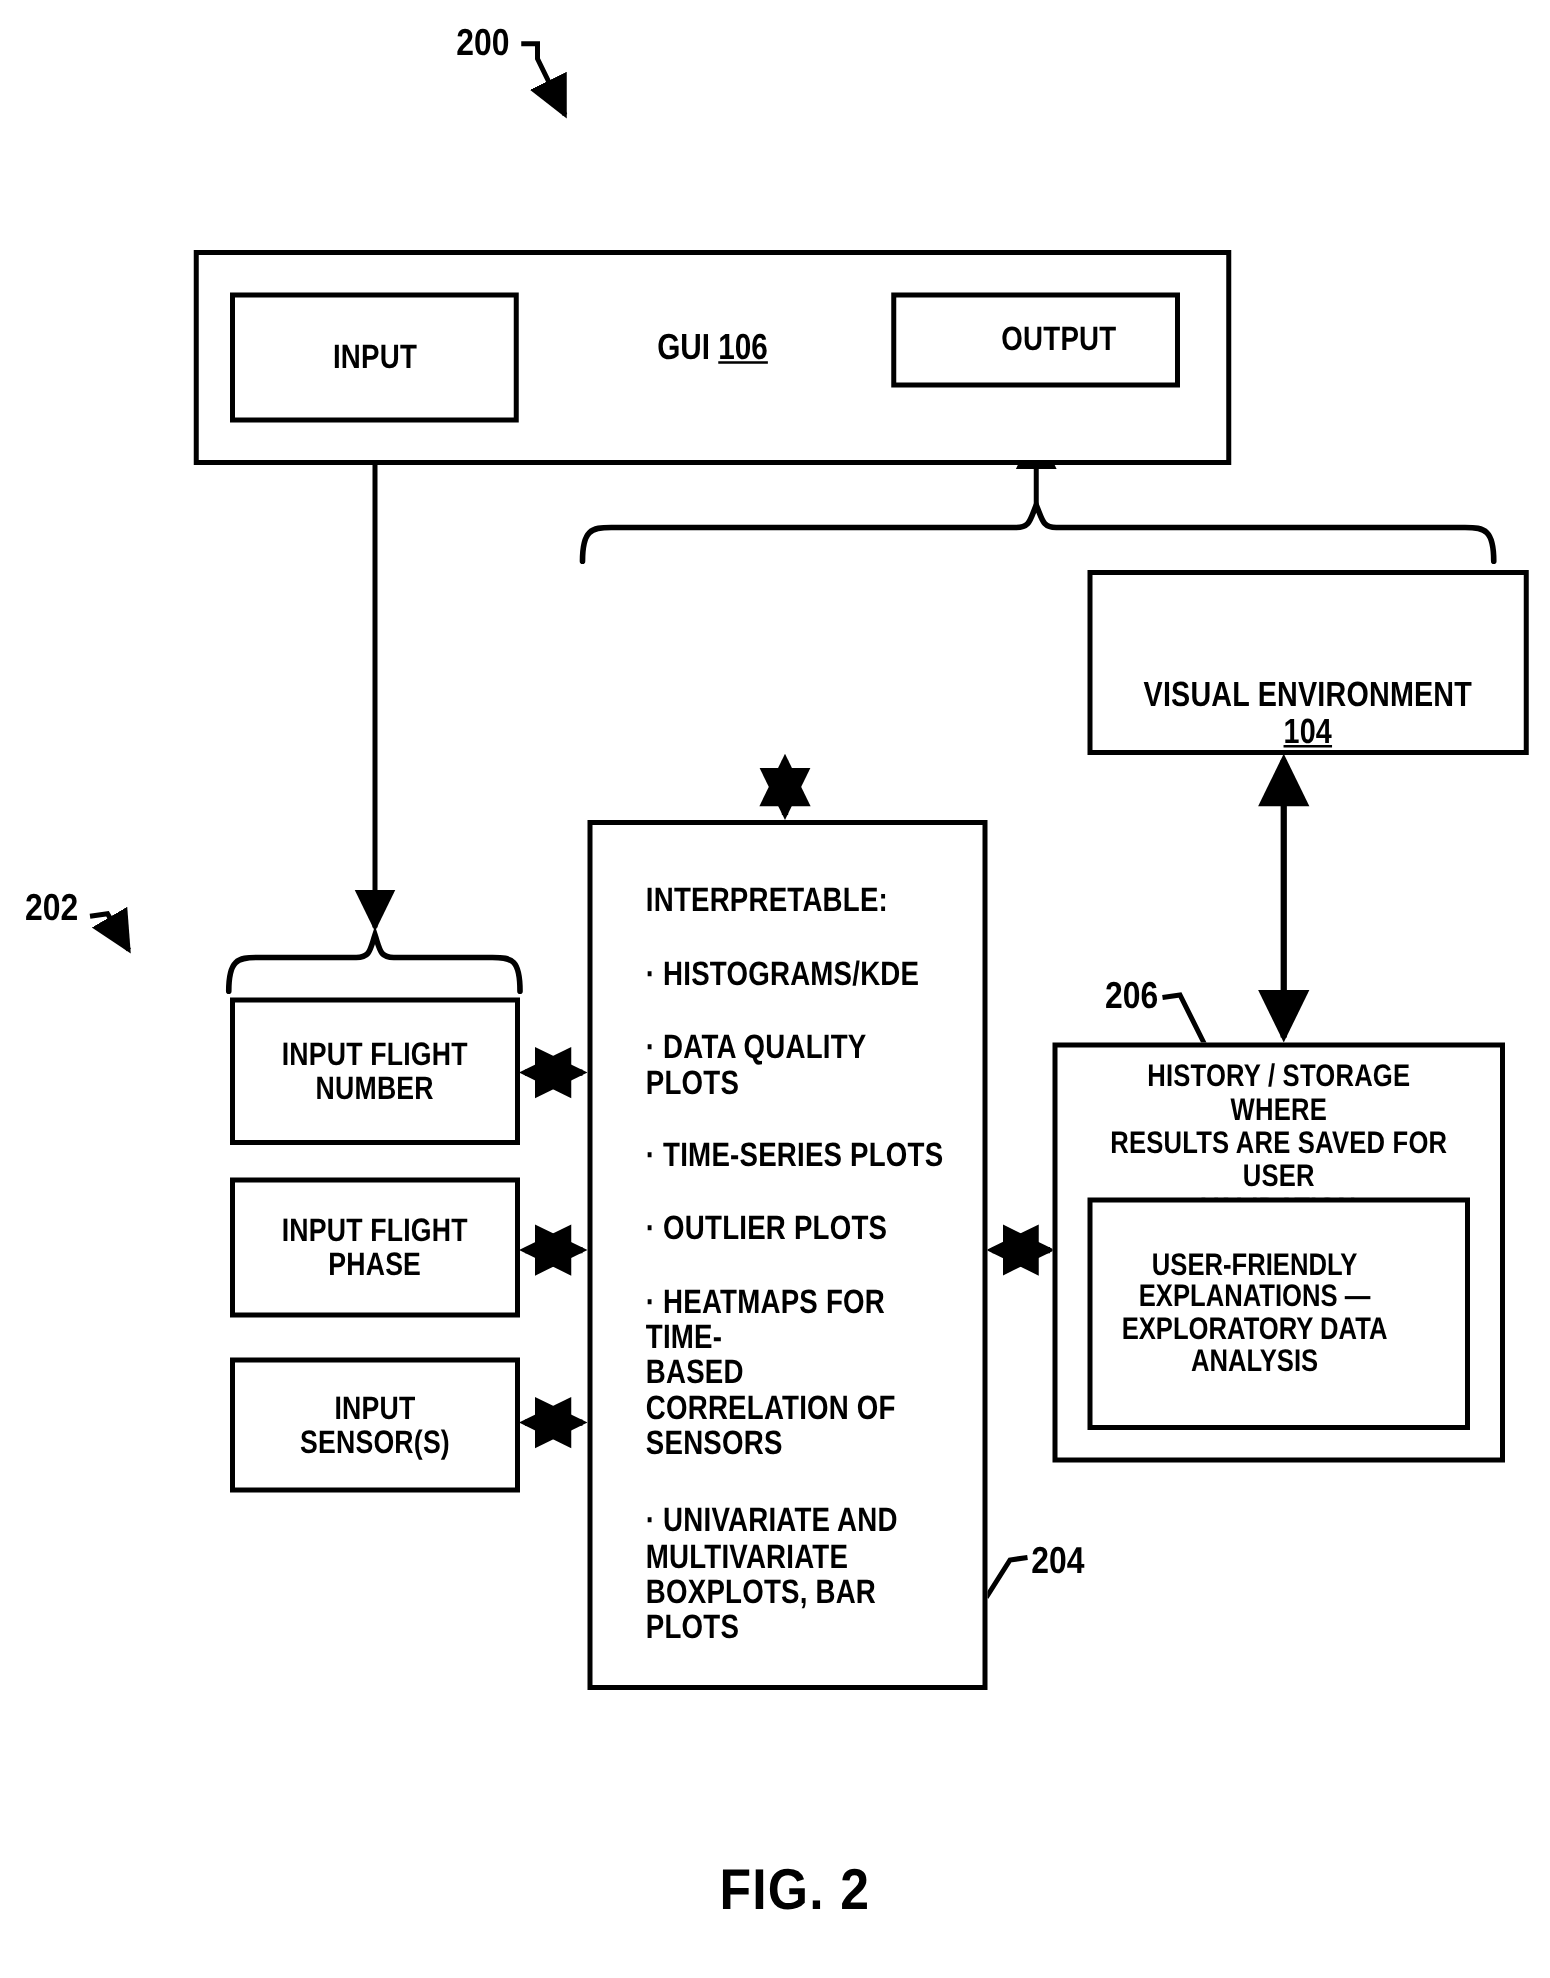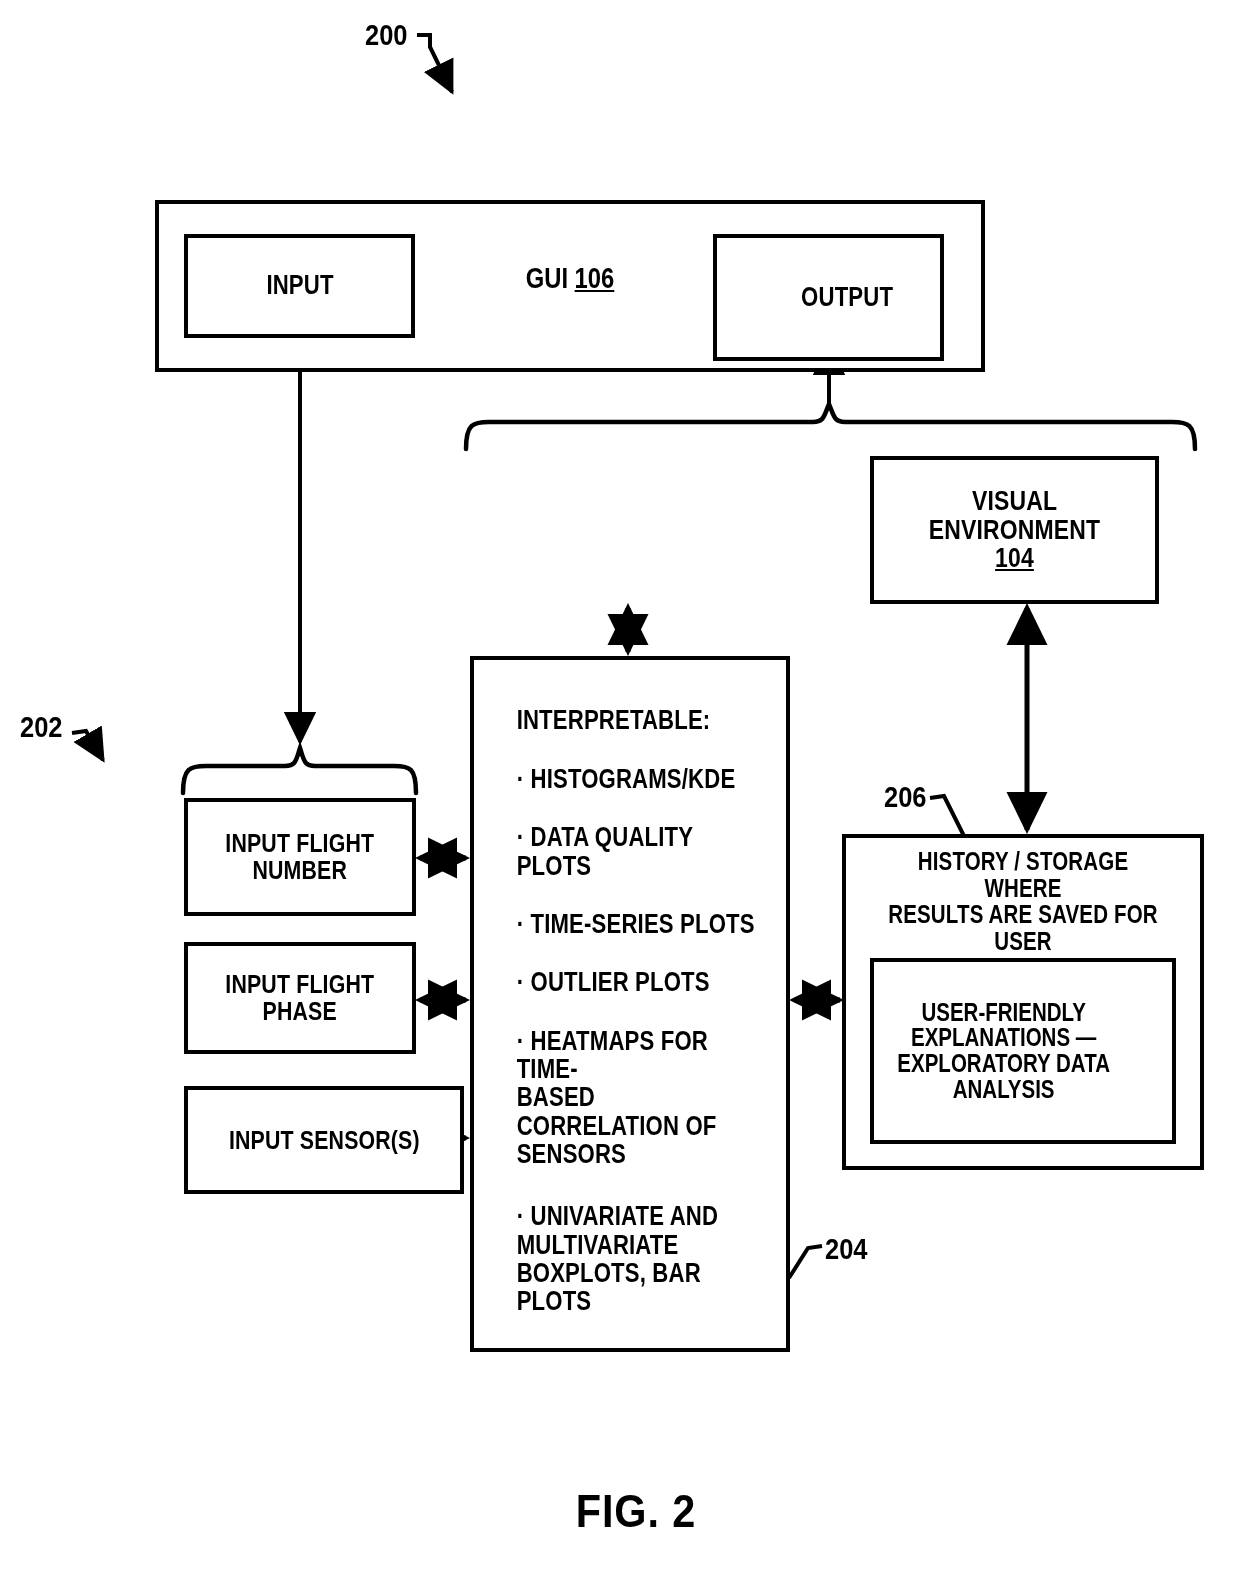--- a/index.html
+++ b/index.html
@@ -58,7 +58,7 @@
   
   #gui-outer   { left:155px;  top:200px;  width:830px; height:172px; }
   #input-box   { left:184px;  top:234px;  width:231px; height:104px; font-size:27px;text-align:right; }
-  #output-box  { left:713px;  top:234px;  width:231px; height:127px; font-size:27px;padding-left:38px; }
+  #output-box  { left:713px;  top:234px;  width:231px; height:76px; font-size:27px;padding-left:38px; }
   #gui-label   { position:absolute; left:470px; top:262px; width:200px;
                  text-align:center; font-size:29px; font-weight:bold; color:#000;
                  font-family:"Liberation Sans", sans-serif; }

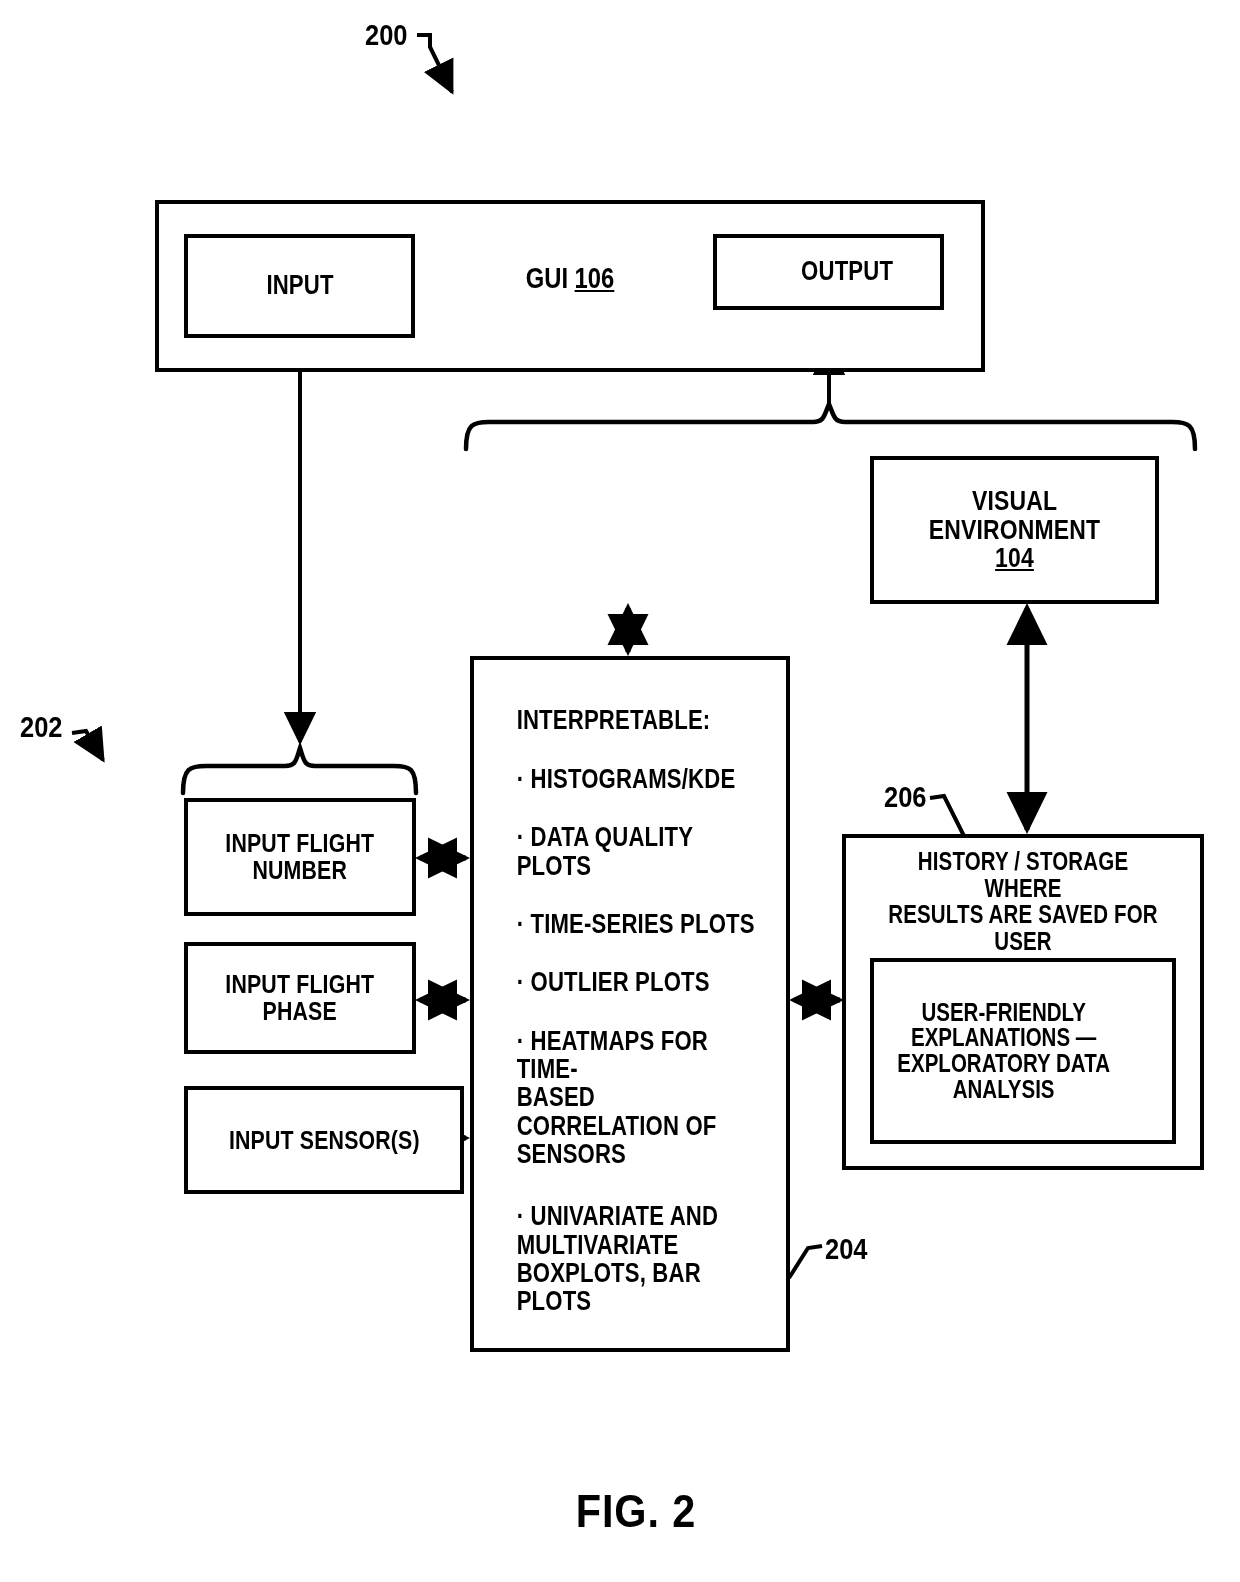--- a/index.html
+++ b/index.html
@@ -65,7 +65,7 @@
   #gui-label .lbl { display:inline-block; }
 
   #eda-box     { left:470px;  top:456px;  width:317px; height:148px; font-size:29px; }
-  #ve-box      { left:870px;  top:456px;  width:289px; height:148px; font-size:28px; }
+  #ve-box      { left:870px;  top:456px;  width:353px; height:148px; font-size:28px;align-items:flex-end; }
 
   #interp-box  { left:470px;  top:656px;  width:320px; height:696px;
                  align-items: center; justify-content: flex-start; }

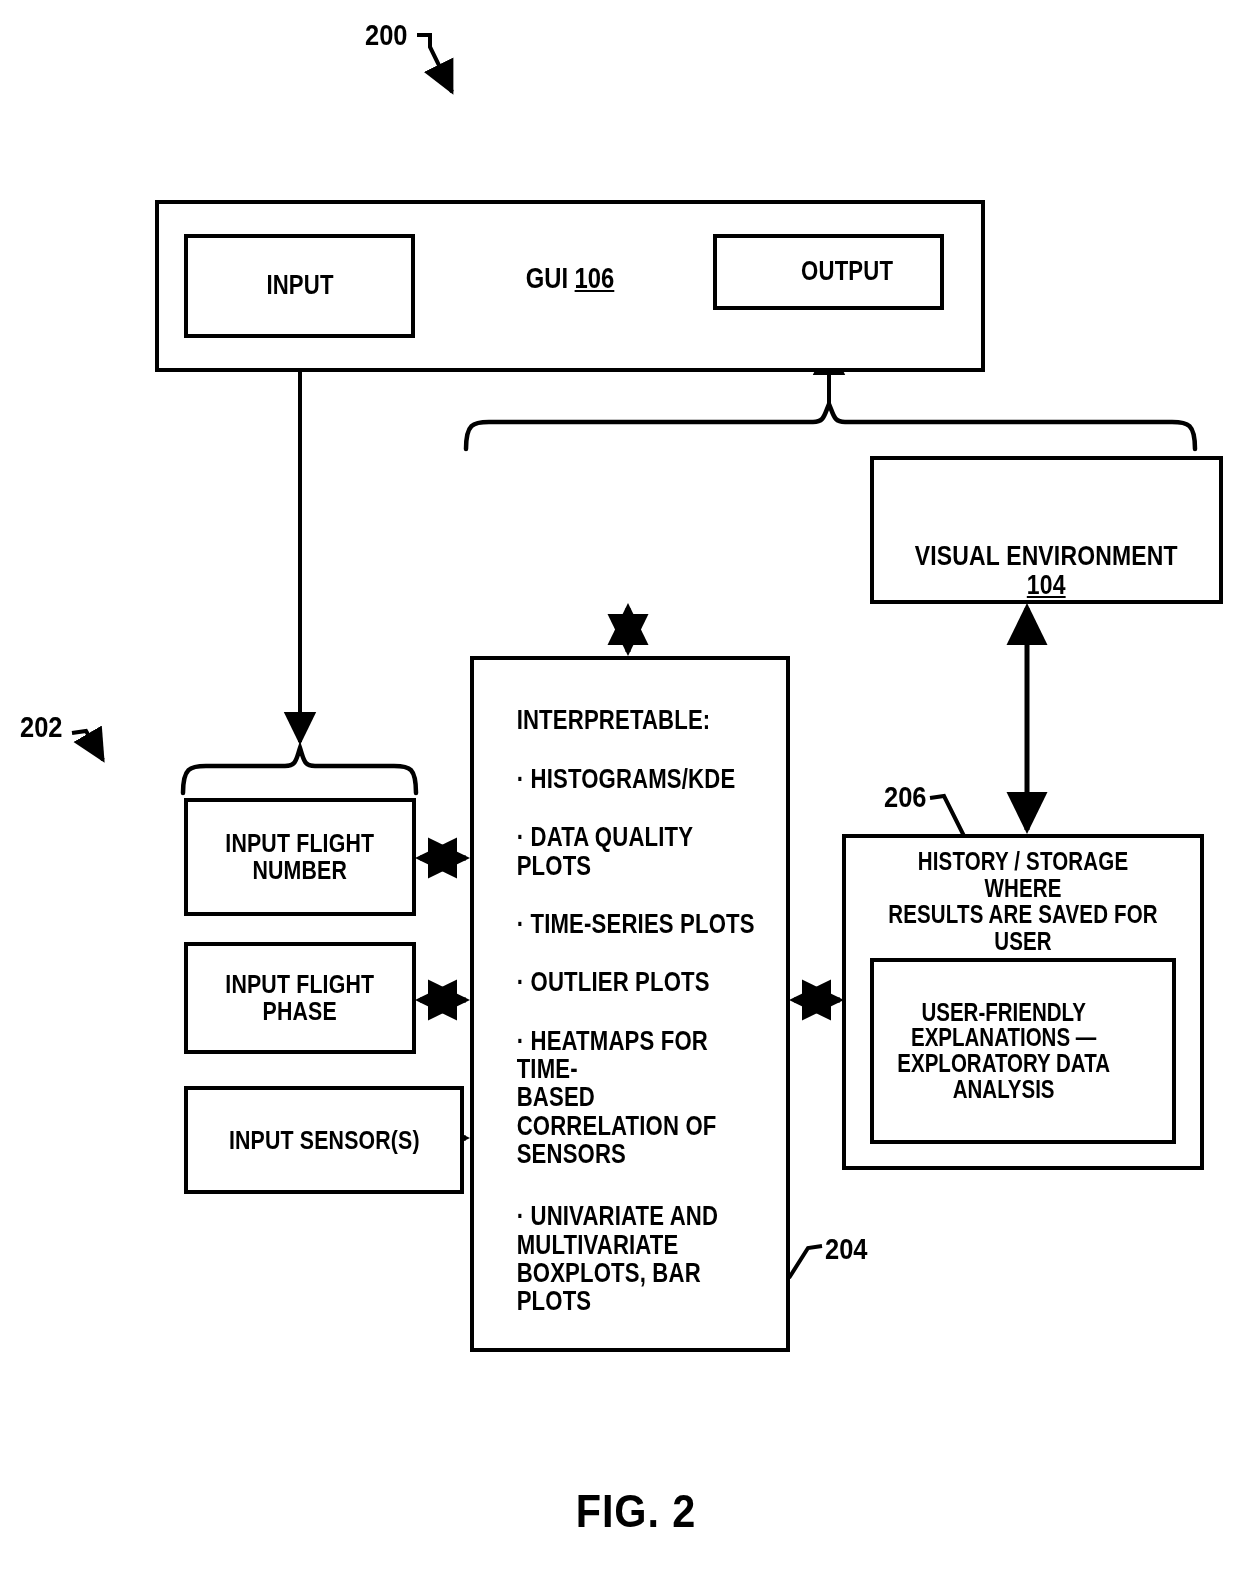--- a/index.html
+++ b/index.html
@@ -77,7 +77,7 @@
 
   #in1 { left:184px; top:798px;  width:232px; height:118px; font-size:26px; }
   #in2 { left:184px; top:942px;  width:232px; height:112px; font-size:26px; }
-  #in3 { left:184px; top:1086px; width:280px; height:108px; font-size:26px; }
+  #in3 { left:184px; top:1086px; width:232px; height:108px; font-size:26px; }
 
   #hist-box   { left:842px;  top:834px;  width:362px; height:336px;
                 align-items:flex-start; justify-content:center; }

